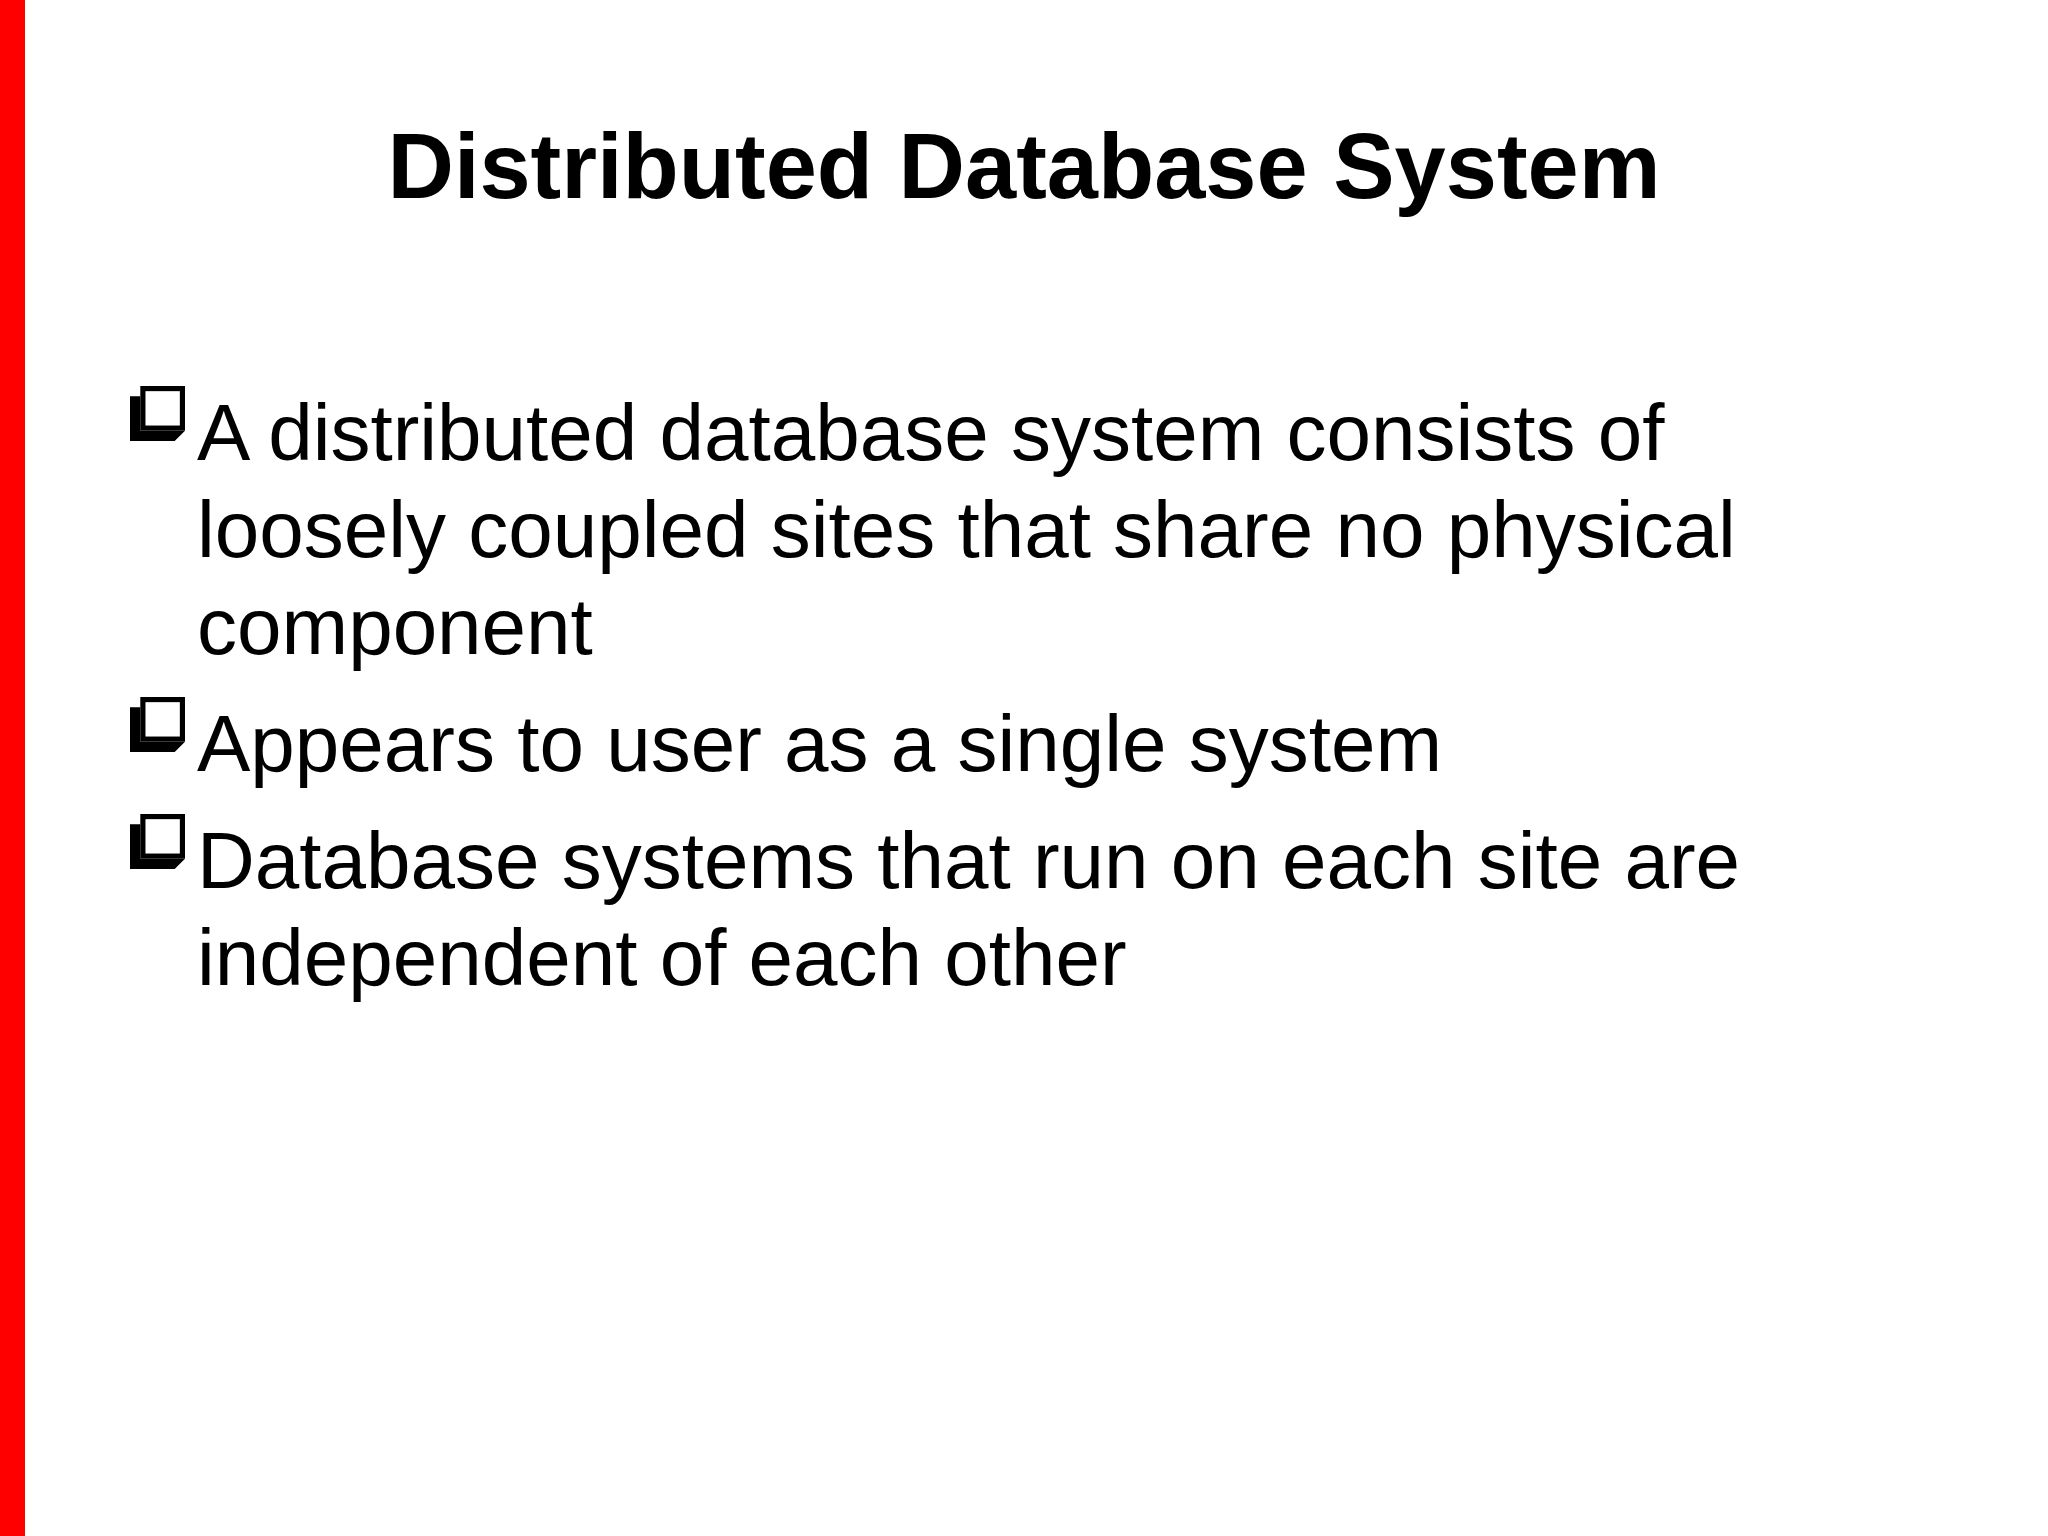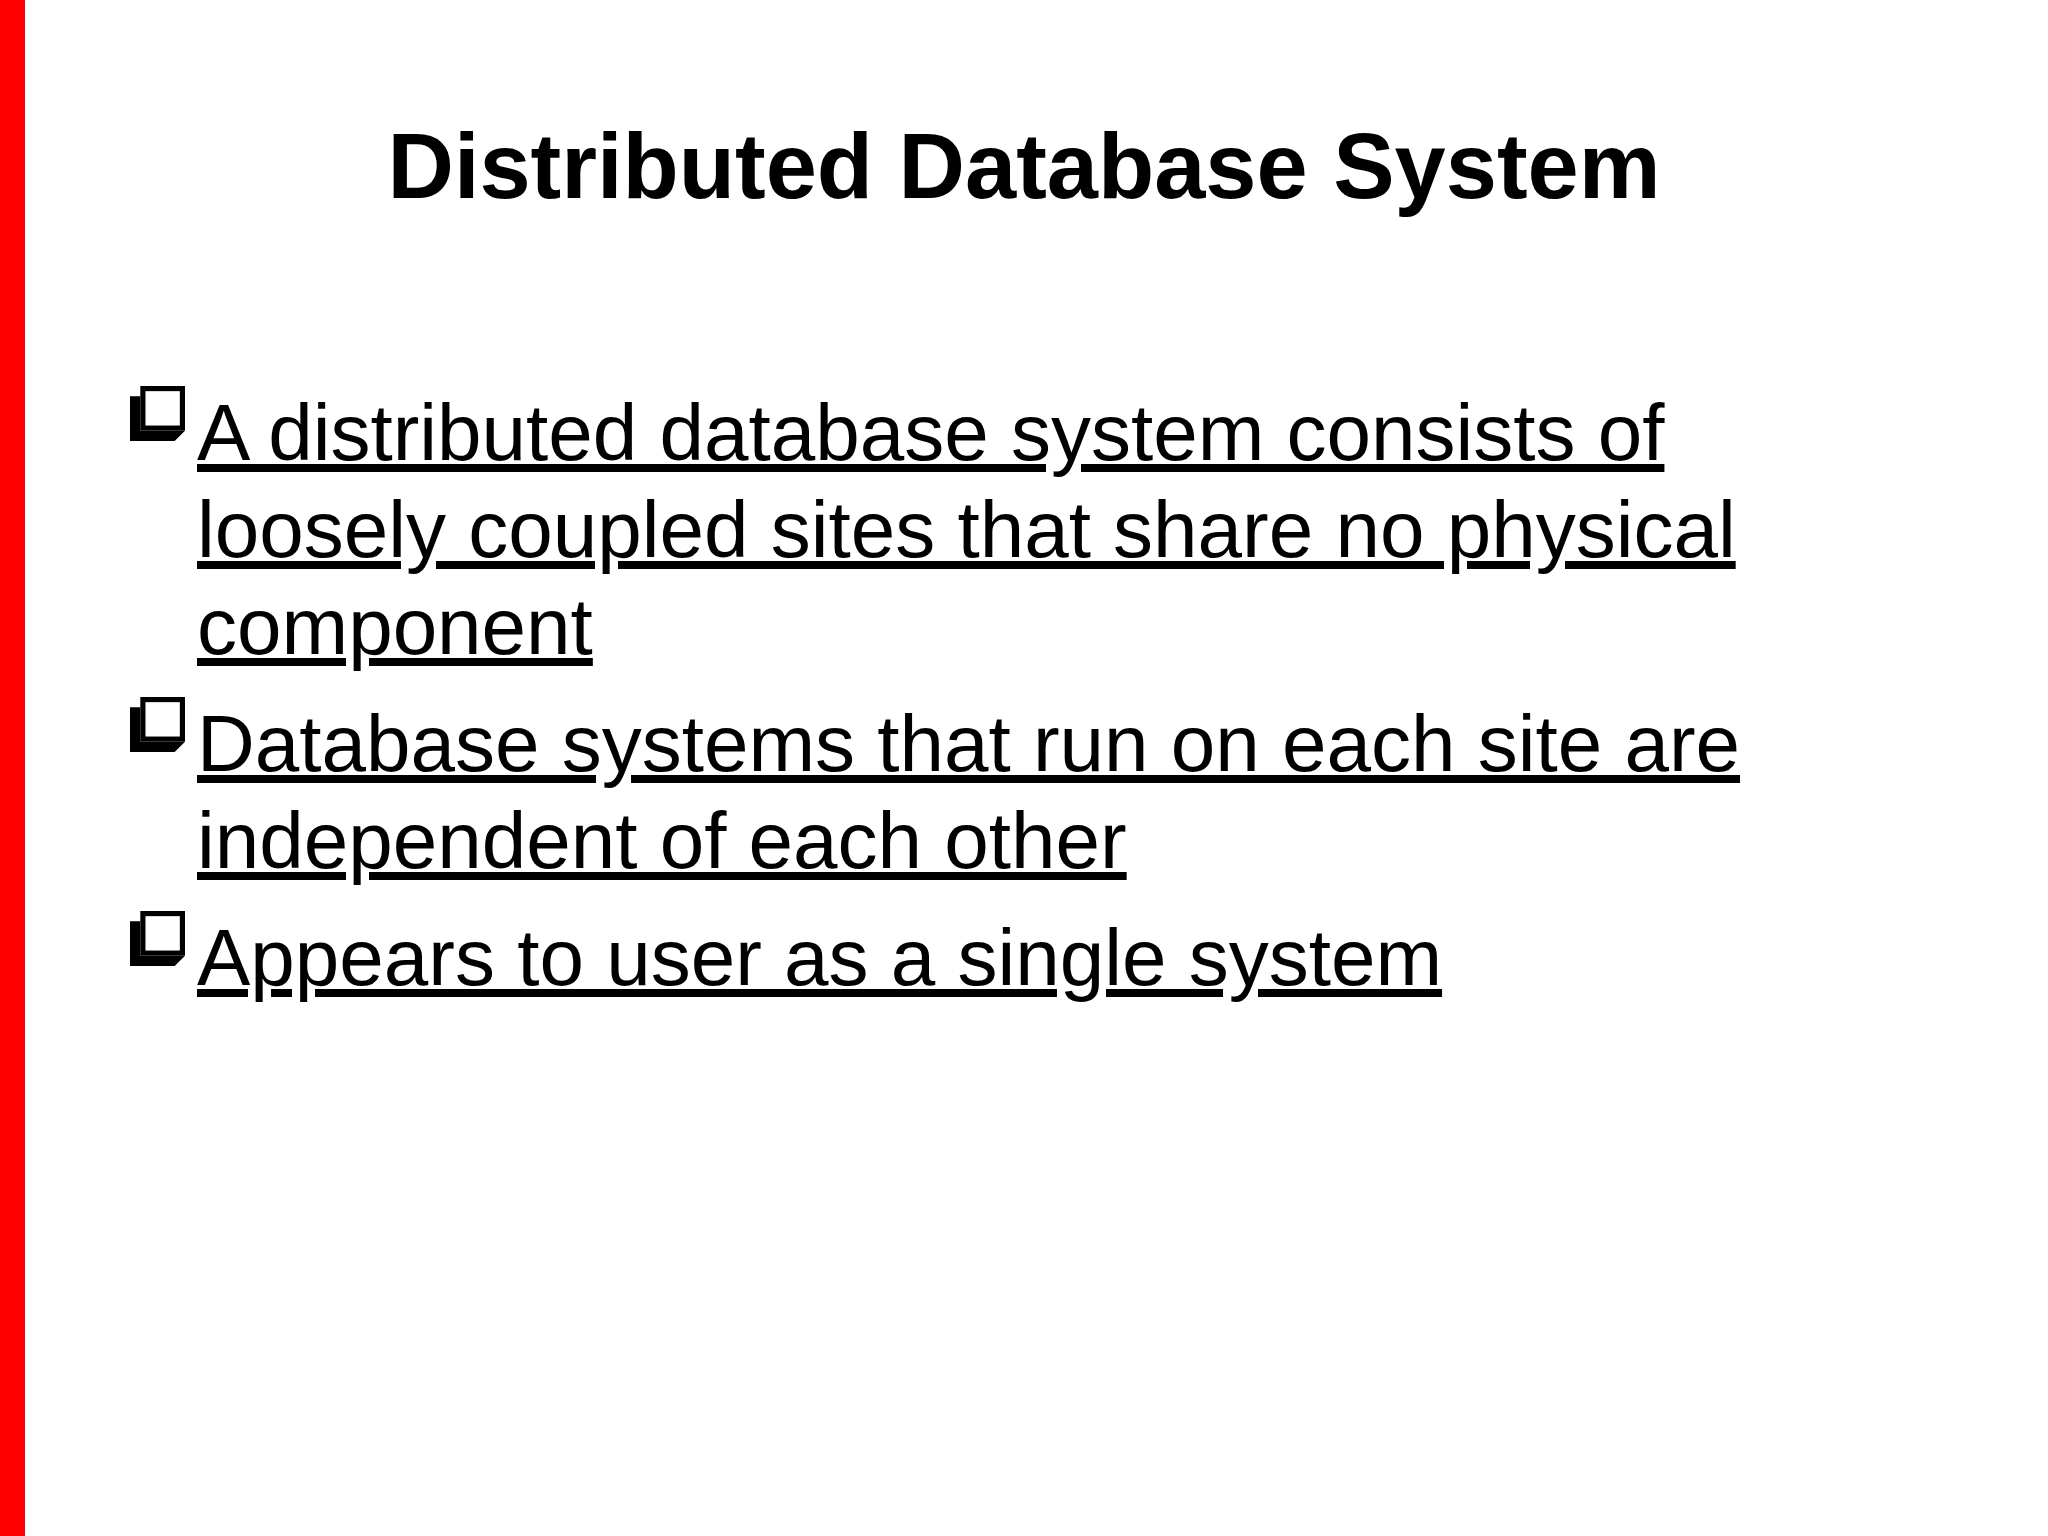--- a/index.html
+++ b/index.html
@@ -43,7 +43,6 @@
     margin-right: 0;
     padding-top: 0;
     padding-bottom: 0;
-    text-decoration: underline;
   }
   .bullet-item {
     display: flex;

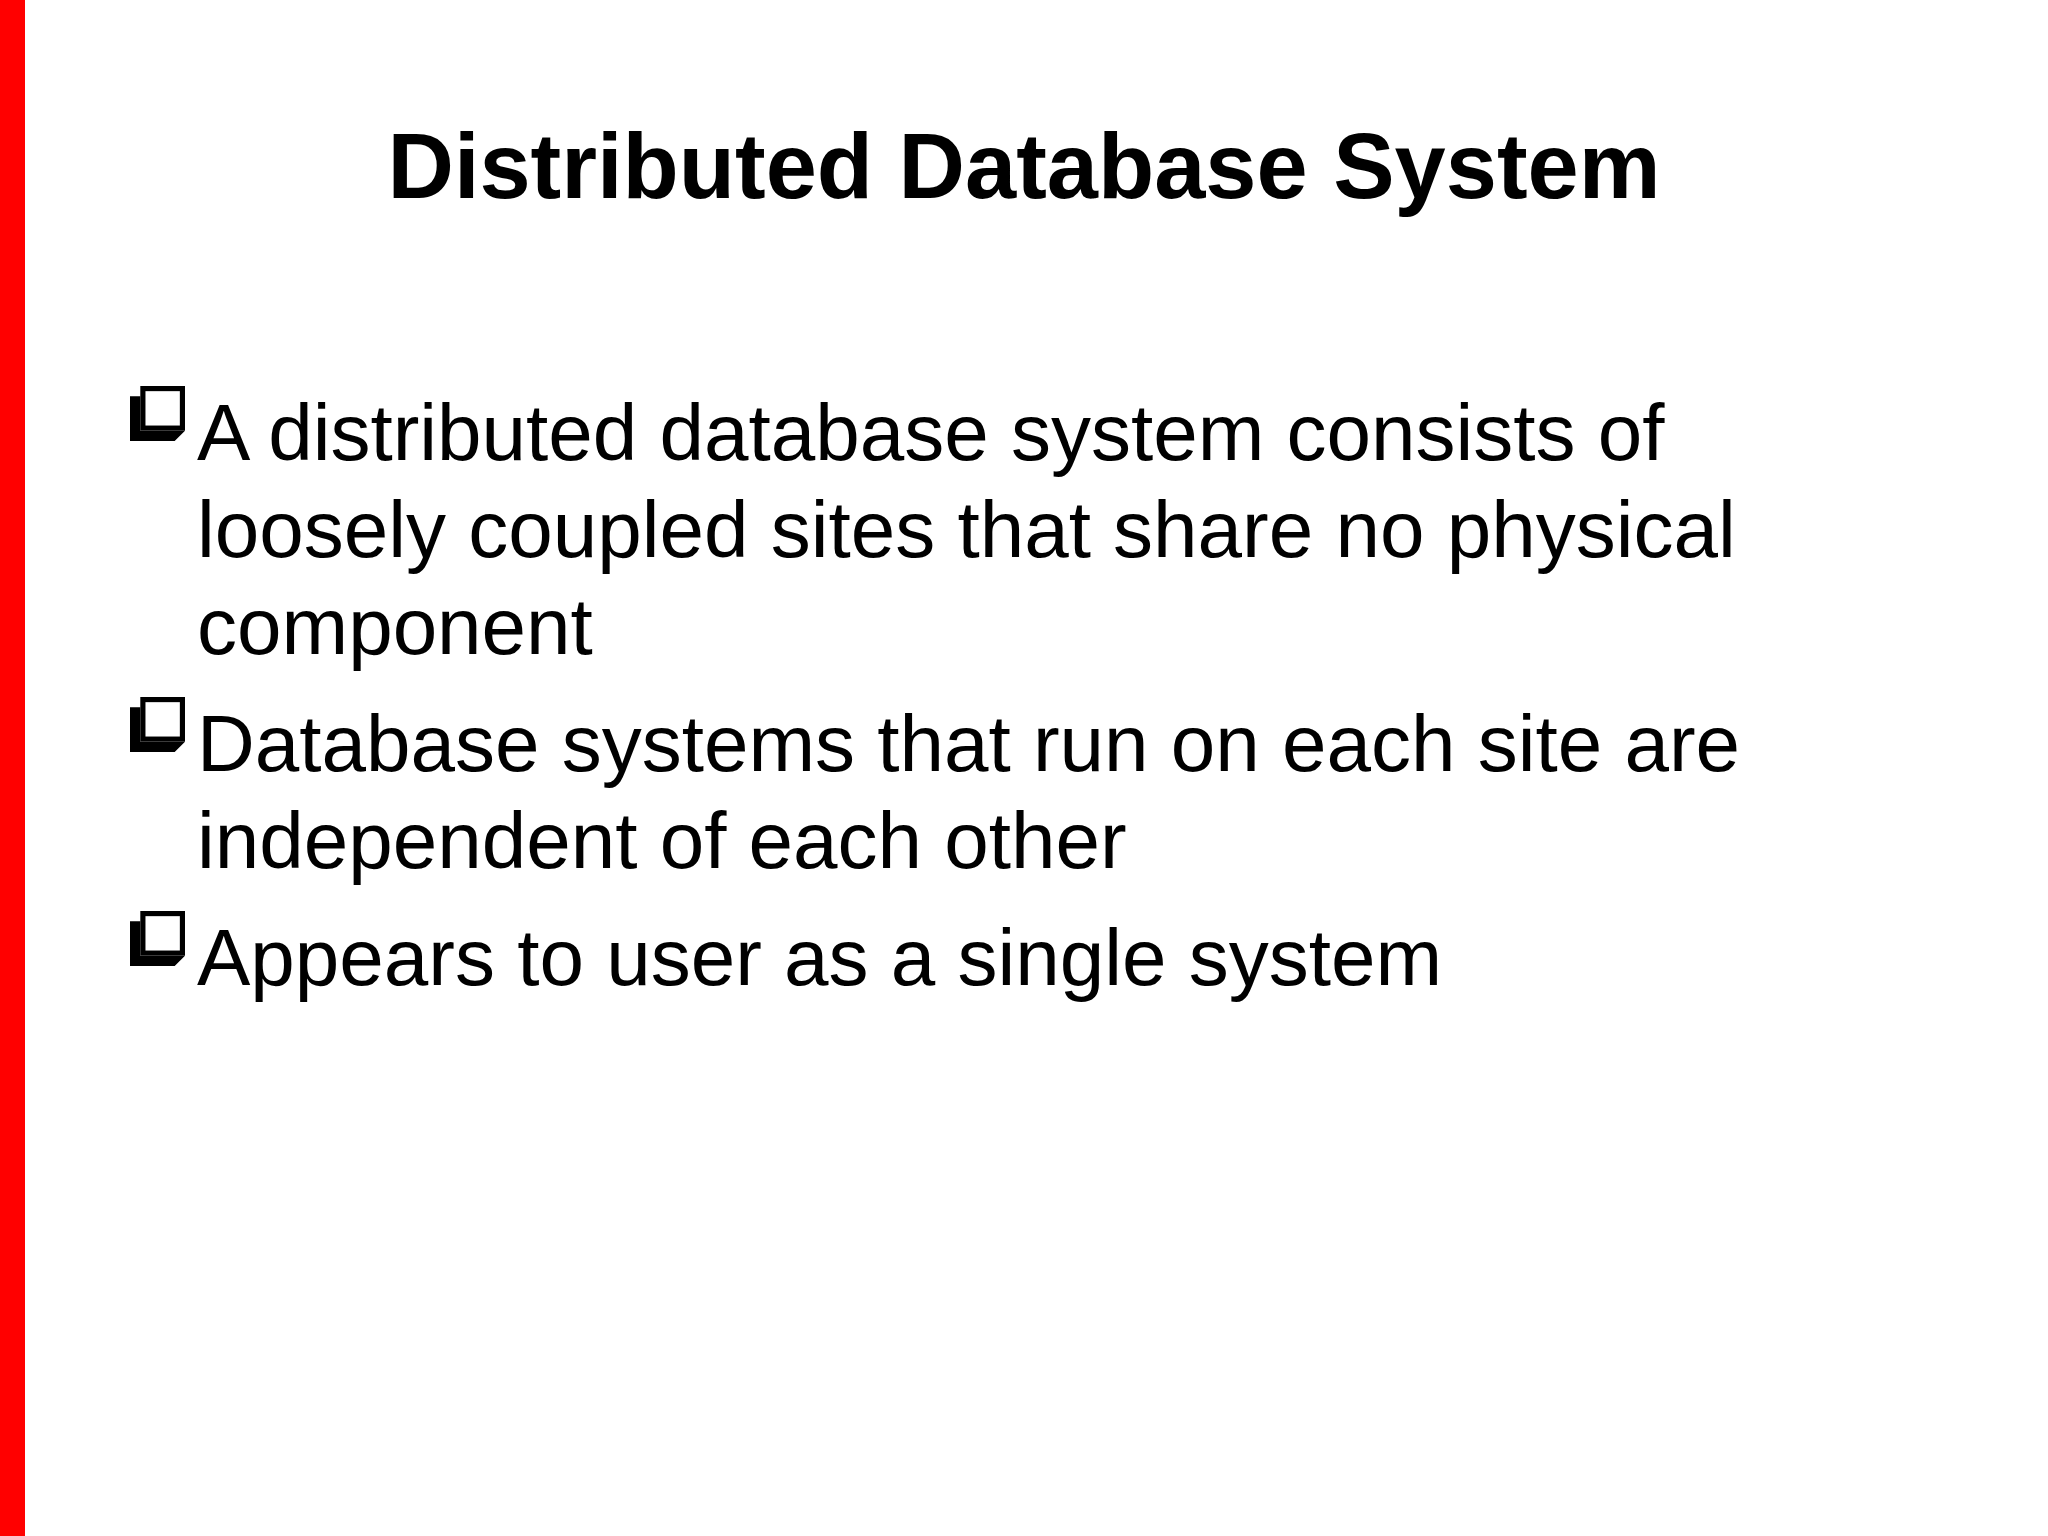--- a/index.html
+++ b/index.html
@@ -87,7 +87,7 @@
         <polygon points="0,12 12,12 12,52 64,52 52,64 0,64" fill="#000000"></polygon>
         <rect x="15" y="3" width="46" height="46" fill="#ffffff" stroke="#000000" stroke-width="6"></rect>
       </svg>
-      <span class="bullet-text">Database systems that run on each site are independent of each other</span>
+      <span class="bullet-text">Appears to user as a single system</span>
     </li>
 
     <li class="bullet-item">
@@ -95,7 +95,7 @@
         <polygon points="0,12 12,12 12,52 64,52 52,64 0,64" fill="#000000"></polygon>
         <rect x="15" y="3" width="46" height="46" fill="#ffffff" stroke="#000000" stroke-width="6"></rect>
       </svg>
-      <span class="bullet-text">Appears to user as a single system</span>
+      <span class="bullet-text">Database systems that run on each site are independent of each other</span>
     </li>
 
 

